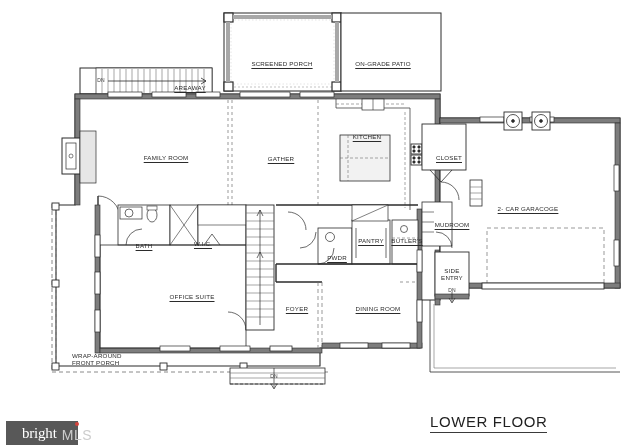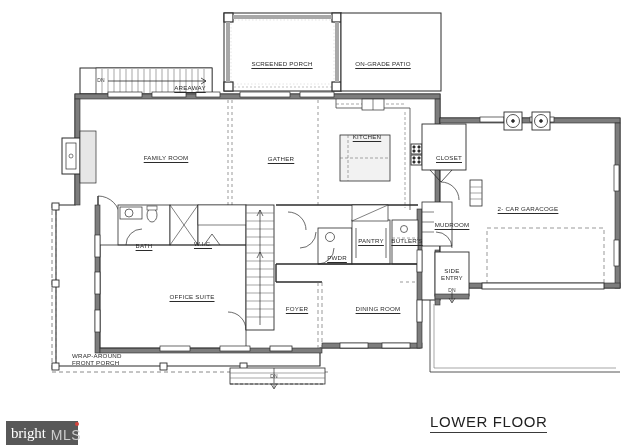--- a/index.html
+++ b/index.html
@@ -33,7 +33,7 @@
     width:72px; height:24px;
     background:#4a4a4a;
     display:flex; align-items:center; justify-content:flex-start;
-    padding-left:5px; box-sizing:border-box;
+    padding-left:16px; box-sizing:border-box;
     opacity:.92;
   }
   #wm-bright{

